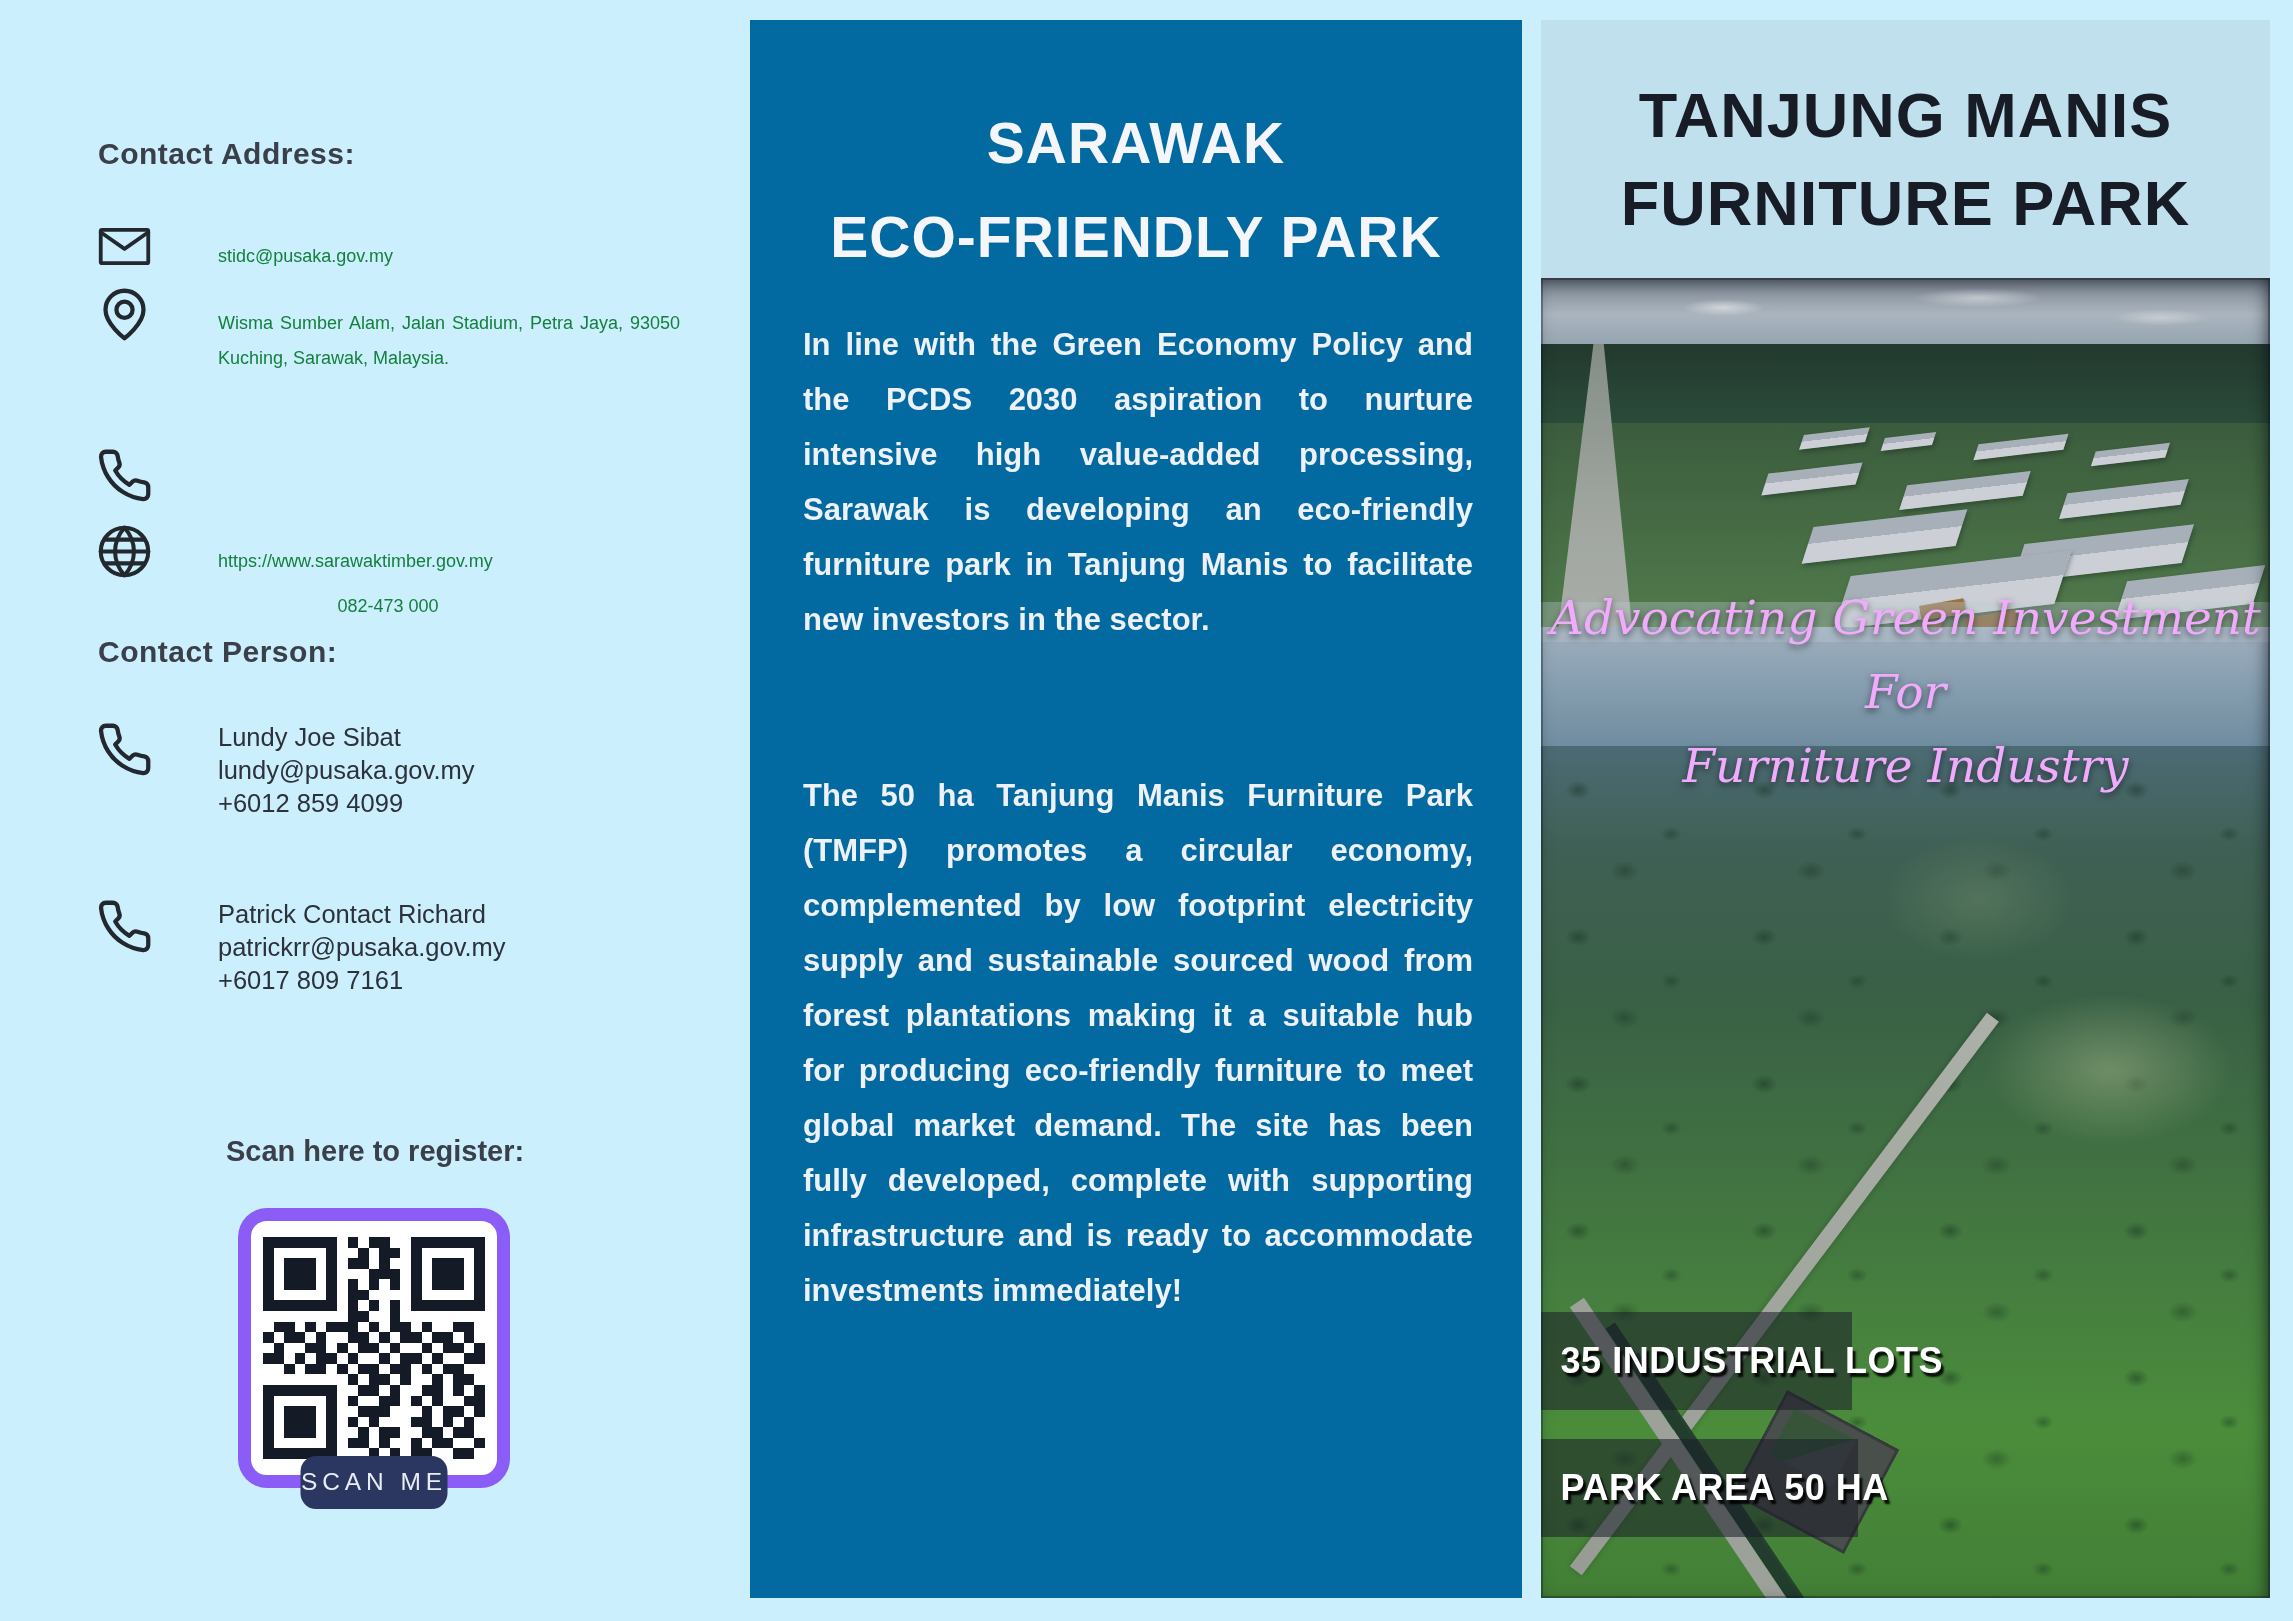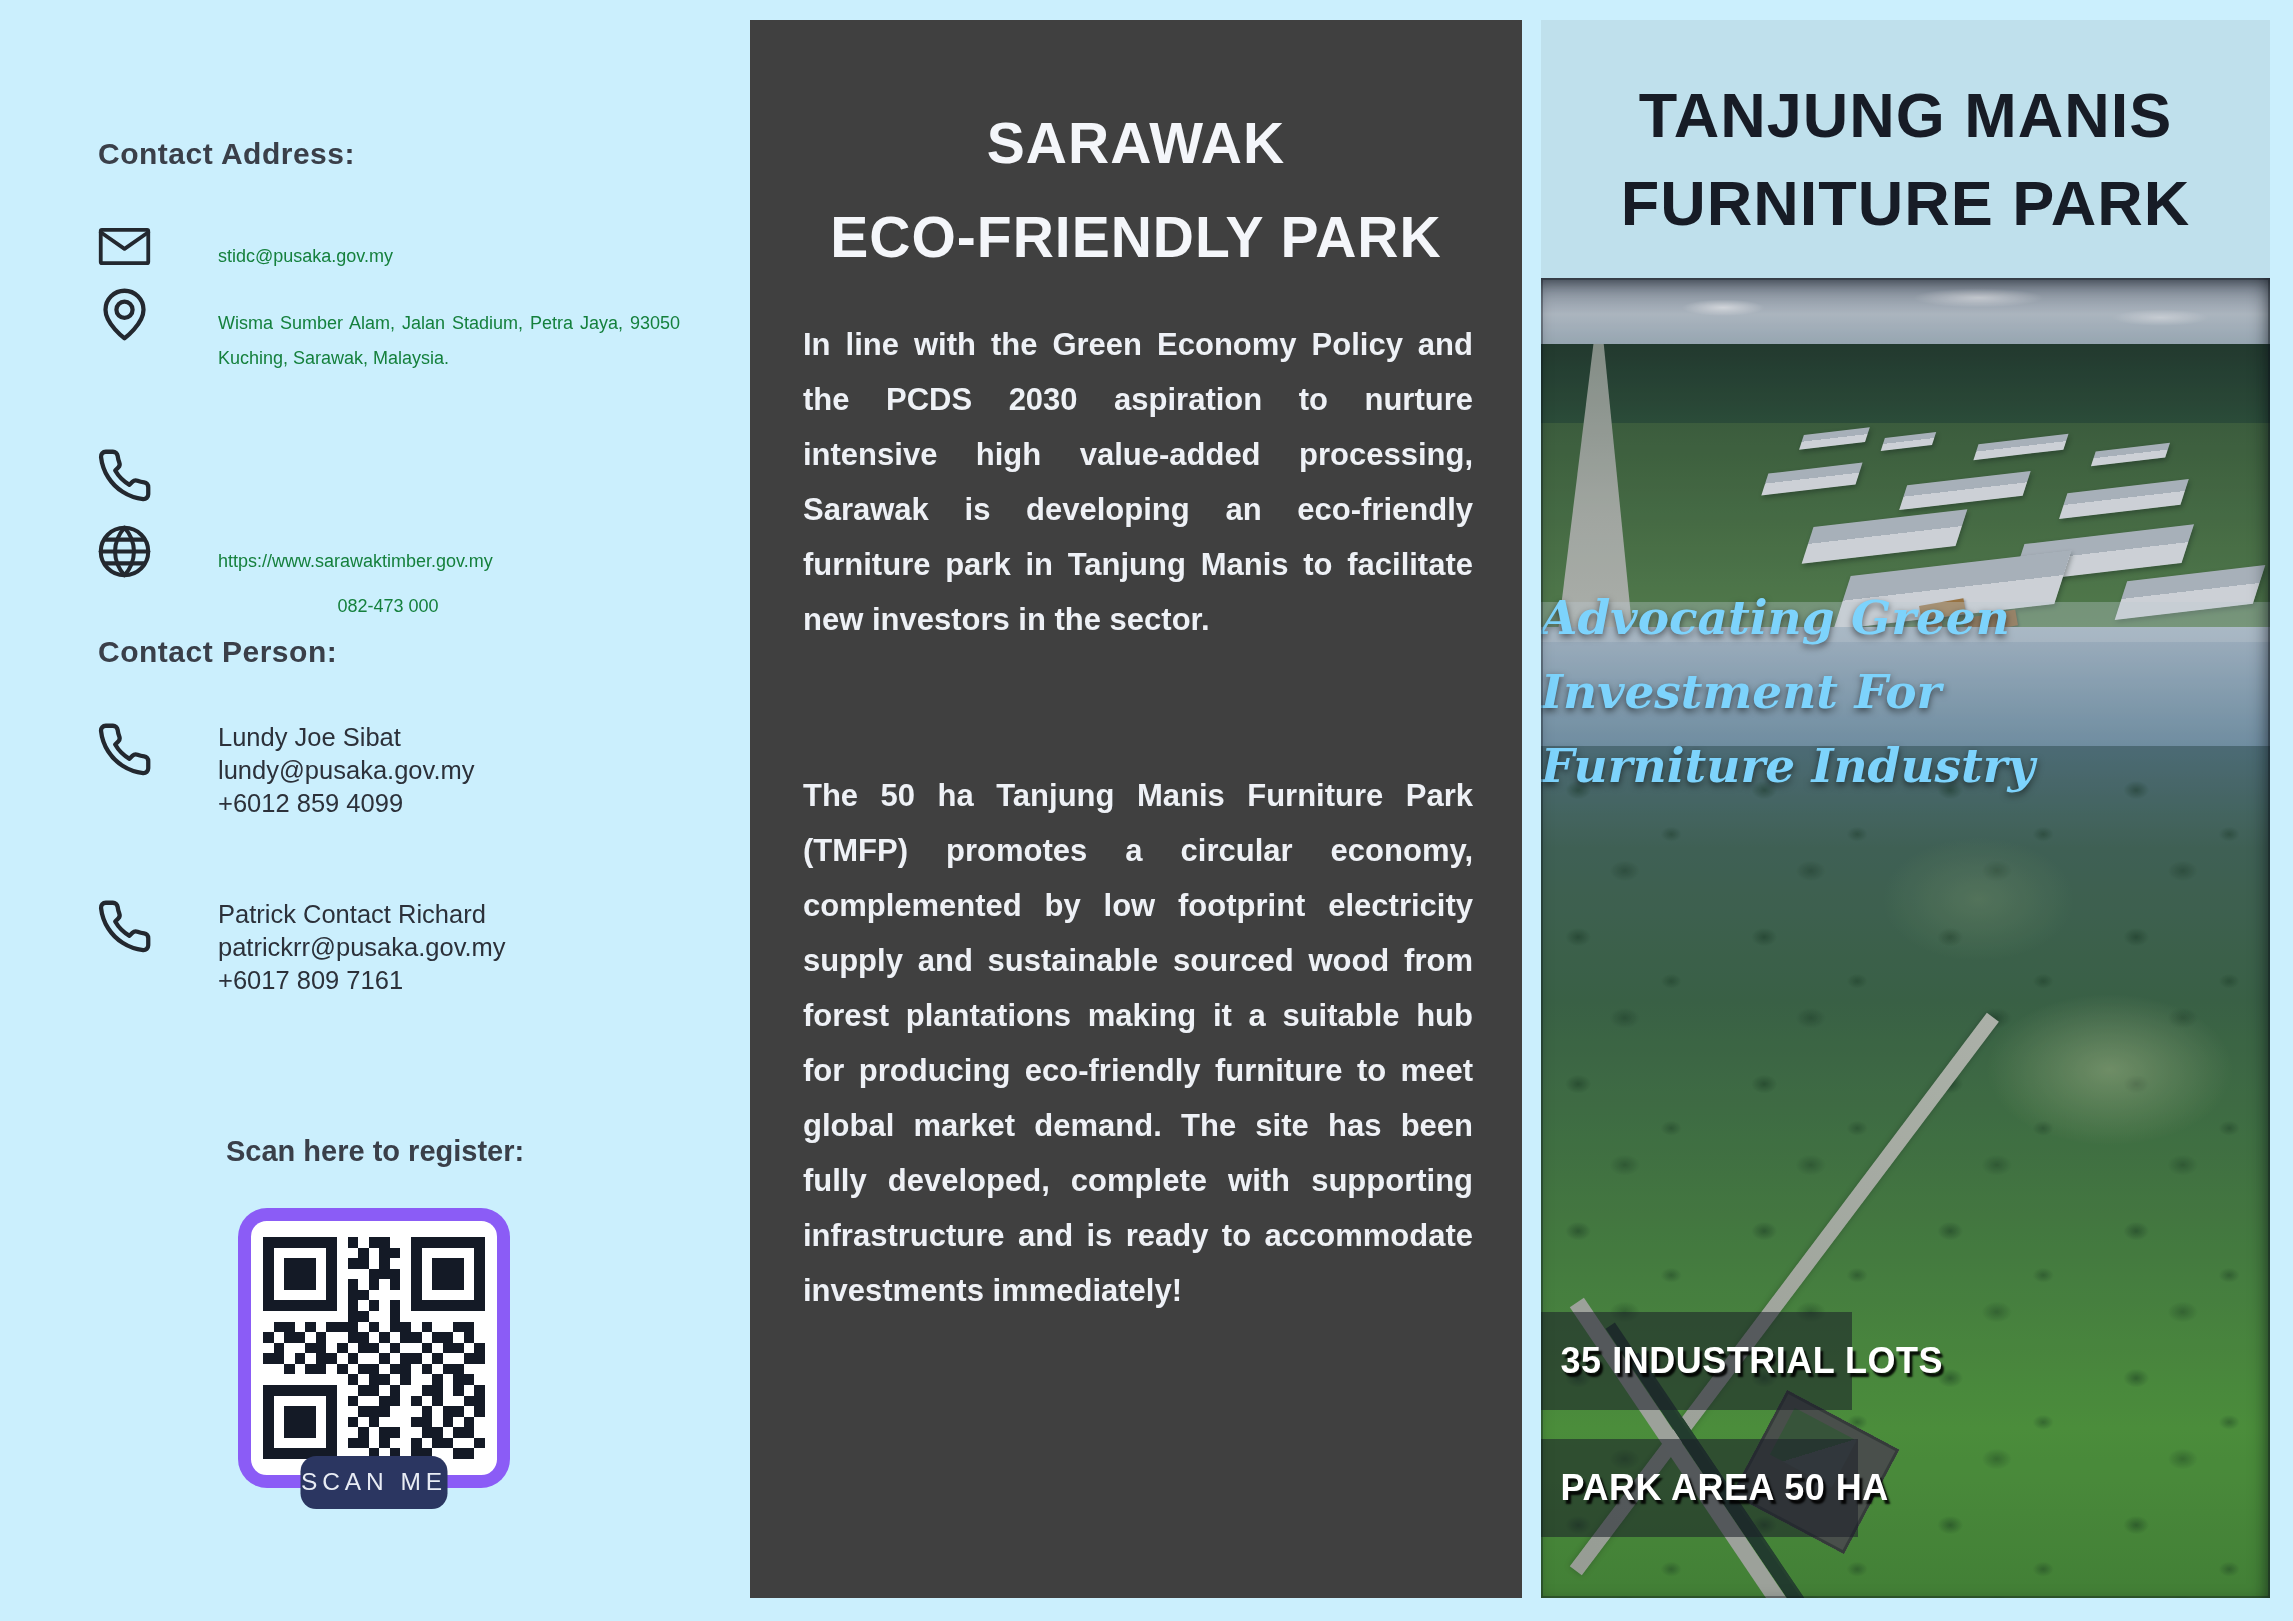--- a/index.html
+++ b/index.html
@@ -25,7 +25,7 @@
   .qr-pill span{color:#e8ecf4;font-size:24.5px;letter-spacing:4.9px;}
 
   
-  .middle-panel{position:absolute;left:750px;top:19.6px;width:772px;height:1578px;background:#404040;}
+  .middle-panel{position:absolute;left:750px;top:19.6px;width:772px;height:1578px;background:#0369a1;}
   .mp-title{position:absolute;top:76px;left:0;width:100%;text-align:center;color:#f4f6fa;font-weight:700;font-size:57px;line-height:94px;letter-spacing:1px;}
   .mp-para{position:absolute;left:53px;width:670px;margin:0;color:#eef1f6;font-size:31px;font-weight:700;line-height:55px;text-align:justify;}
   .mp-para.p1{top:297px;}

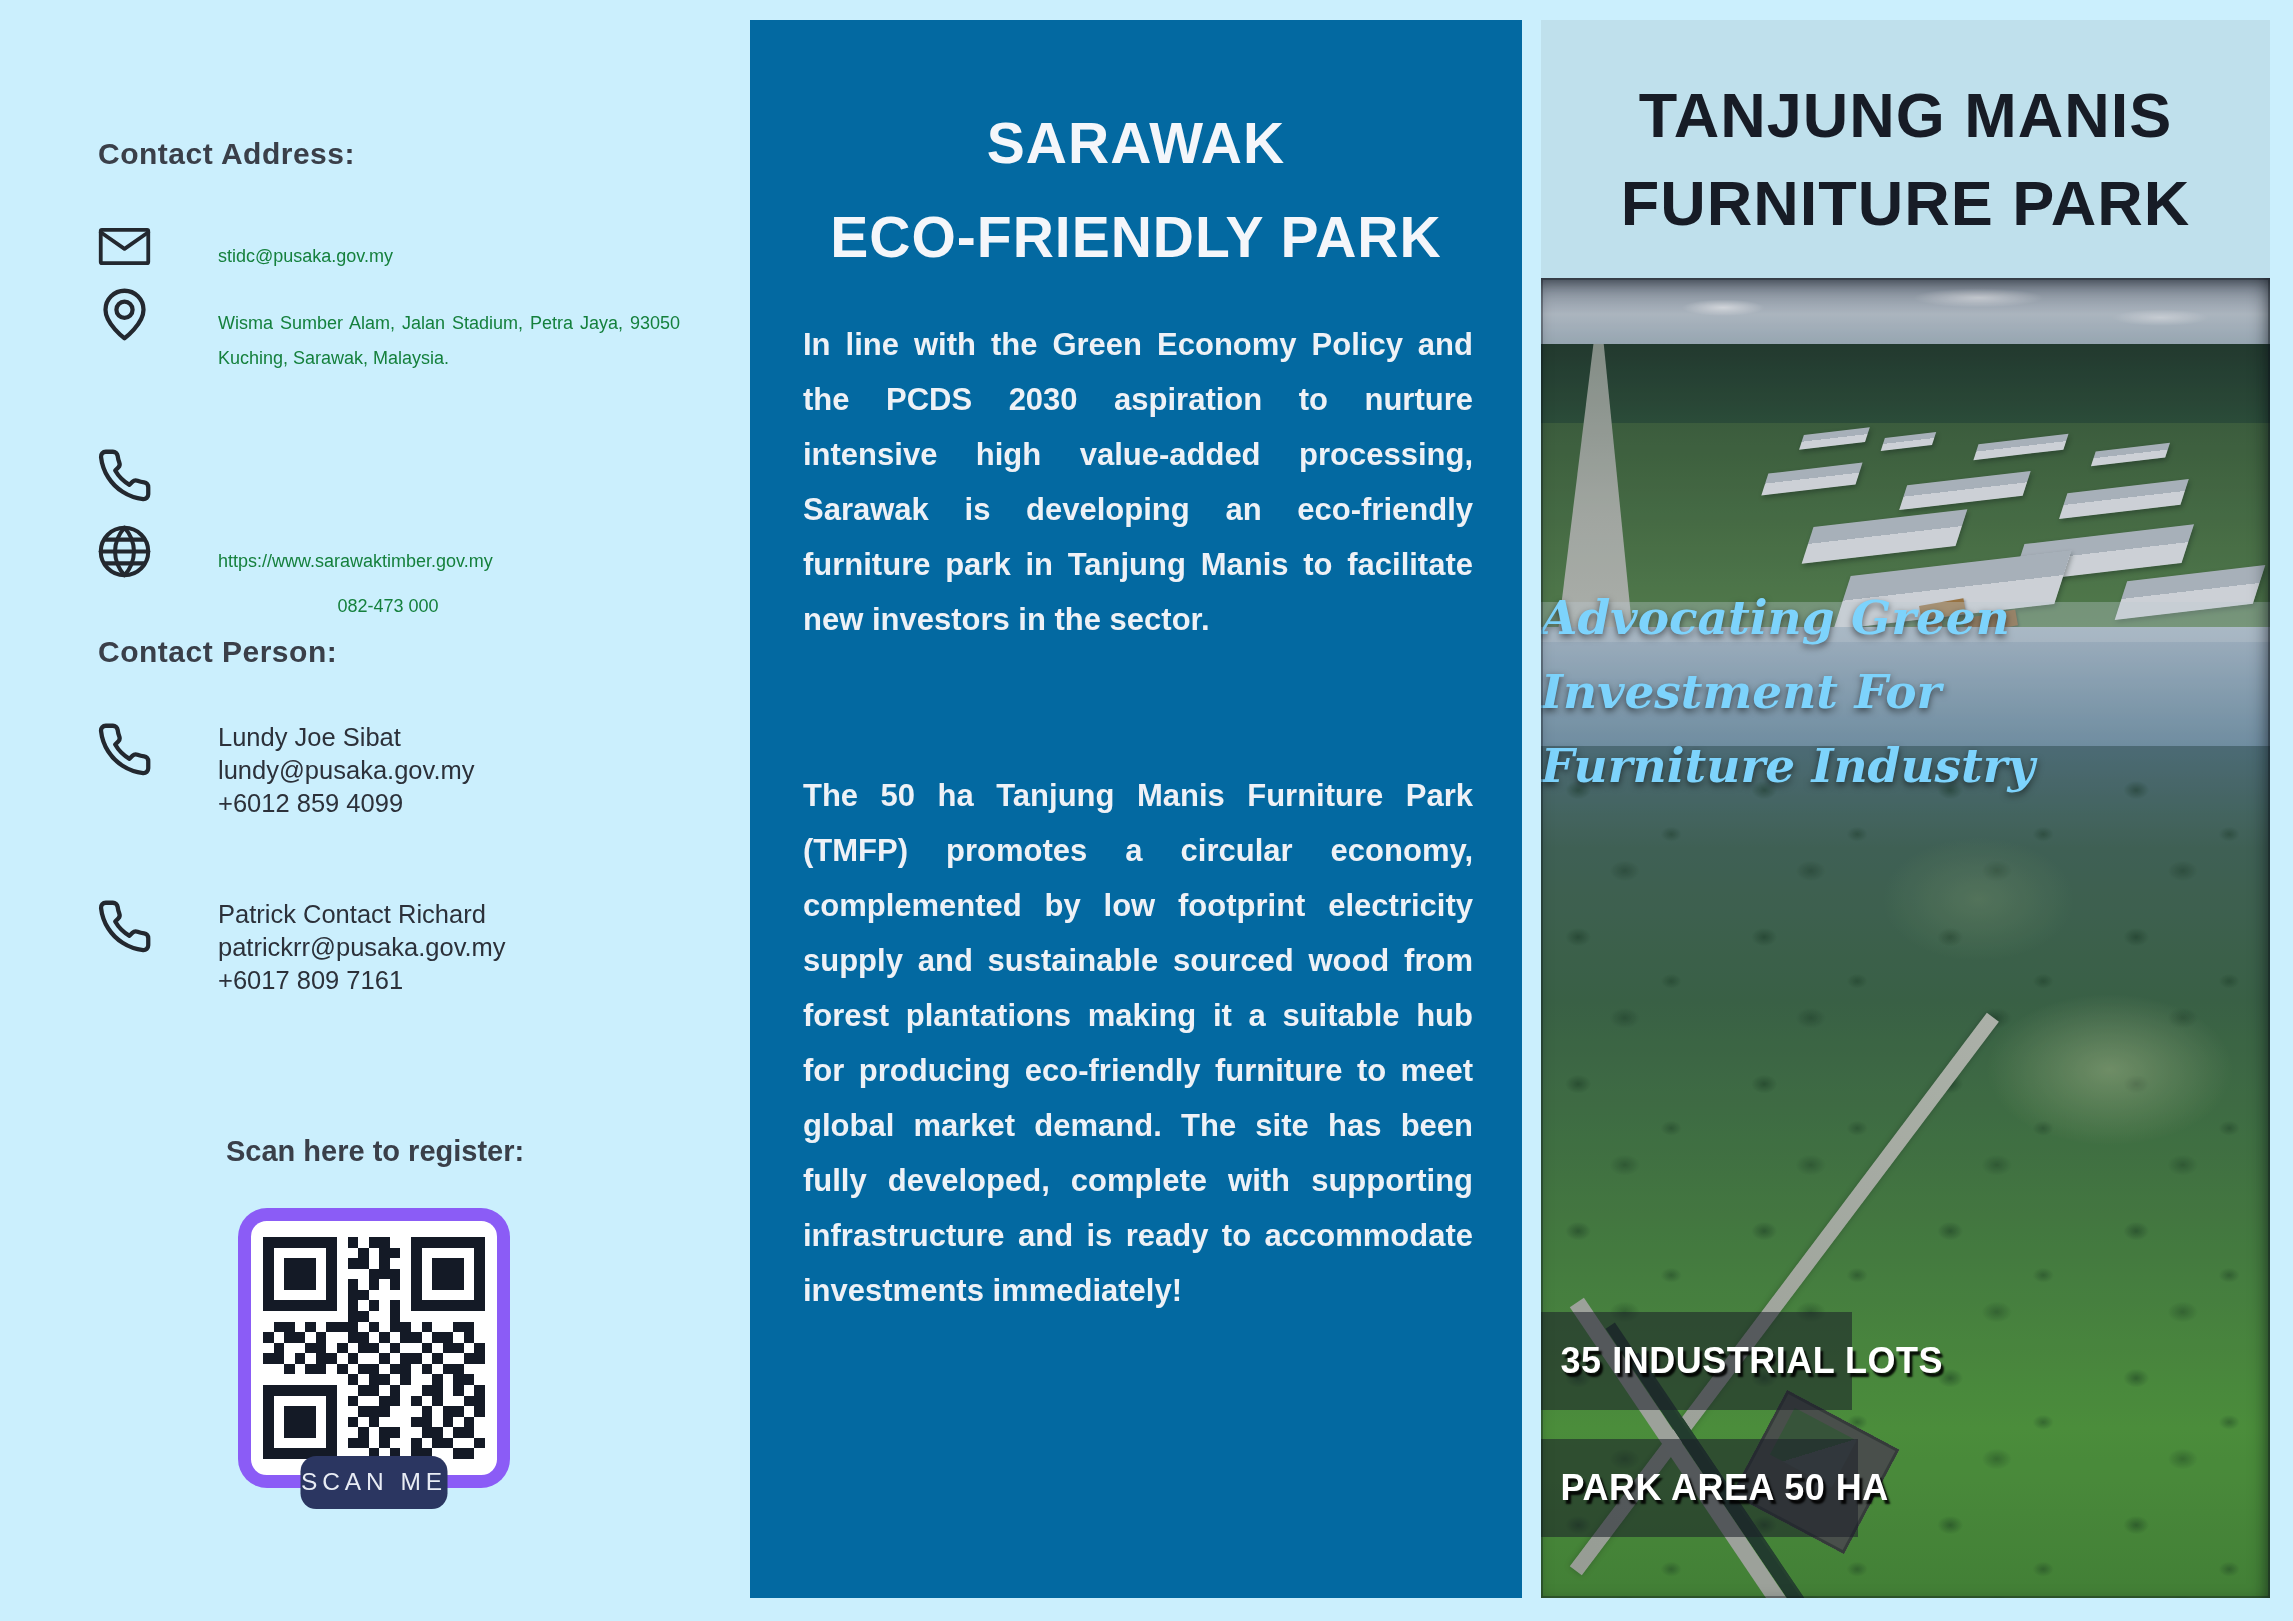--- a/index.html
+++ b/index.html
@@ -78,7 +78,7 @@
   .compound::after{content:"";position:absolute;left:12%;top:10%;width:55%;height:45%;background:linear-gradient(135deg,#3c5c38 55%,#586157 55%);}
   .tint{position:absolute;inset:0;background:rgba(30,45,70,.16);}
   .photo-vignette{position:absolute;inset:0;box-shadow:inset 0 0 0 2px rgba(15,20,28,.35),inset -9.8px 0 17.6px -7.8px rgba(10,15,22,.6),inset 0 11.8px 17.6px -7.8px rgba(10,15,22,.55);pointer-events:none;}
-  .tagline{position:absolute;top:23%;left:0;width:100%;text-align:left;color:#7dd3fc;font-family:"DejaVu Serif",serif;font-style:italic;font-weight:700;font-size:47px;line-height:74px;text-shadow:0 2.9px 7.8px rgba(0,0,0,.55);}
+  .tagline{position:absolute;top:23%;left:0;width:100%;text-align:center;color:#f0abfc;font-family:"DejaVu Serif",serif;font-style:italic;font-weight:400;font-size:47px;line-height:74px;text-shadow:0 2.9px 7.8px rgba(0,0,0,.55);}
   .stat{position:absolute;left:0;background:rgba(25,30,40,.55);display:flex;align-items:center;}
   .stat span{padding-left:19.6px;color:#ffffff;font-size:36px;font-weight:700;letter-spacing:0.5px;text-shadow:2.9px 3.9px 2px rgba(0,0,0,.9);white-space:nowrap;}
   .stat.band1{top:78.4%;height:7.4%;width:42.7%;}

